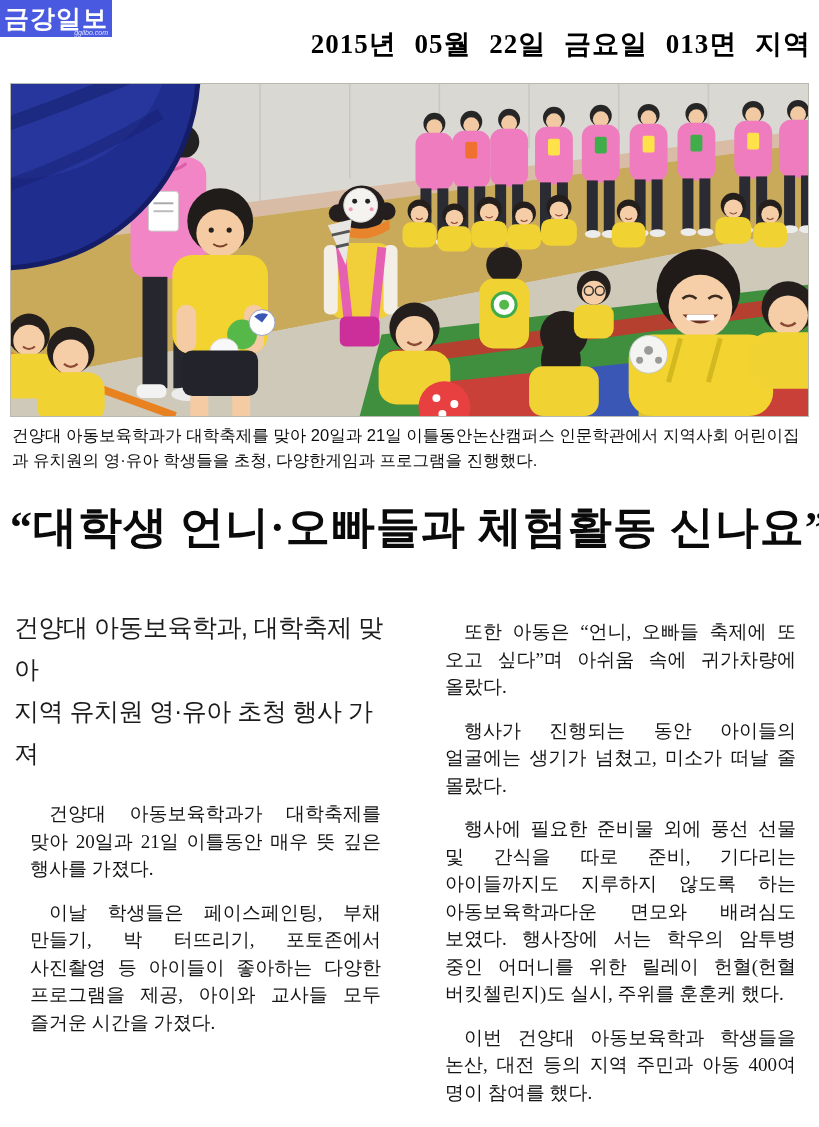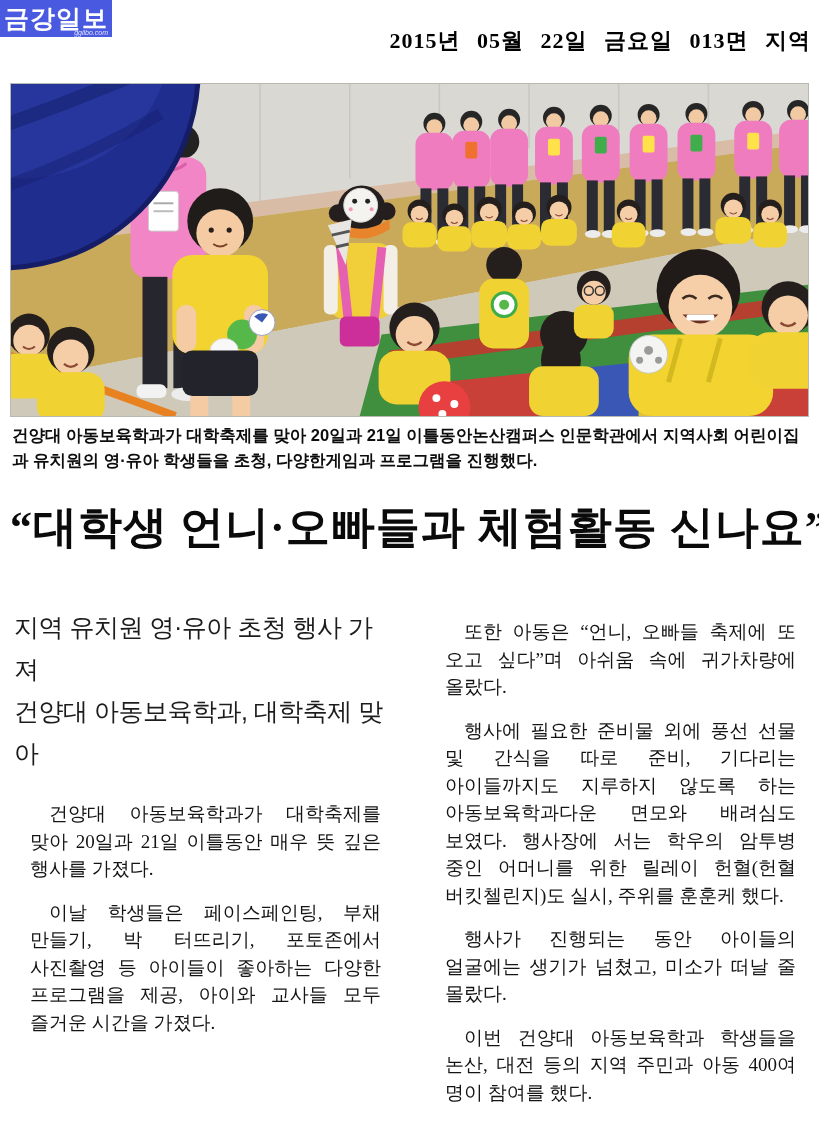--- a/index.html
+++ b/index.html
@@ -21,7 +21,7 @@
     font-style:italic;font-family:"Liberation Sans", sans-serif;
   }
   .dateline{
-    position:absolute;right:8px;top:26px;font-size:22px;font-weight:bold;
+    position:absolute;right:8px;top:26px;font-size:27px;font-weight:bold;
     font-family:"Liberation Serif", serif;word-spacing:10px;letter-spacing:1px;color:#000;
   }
   

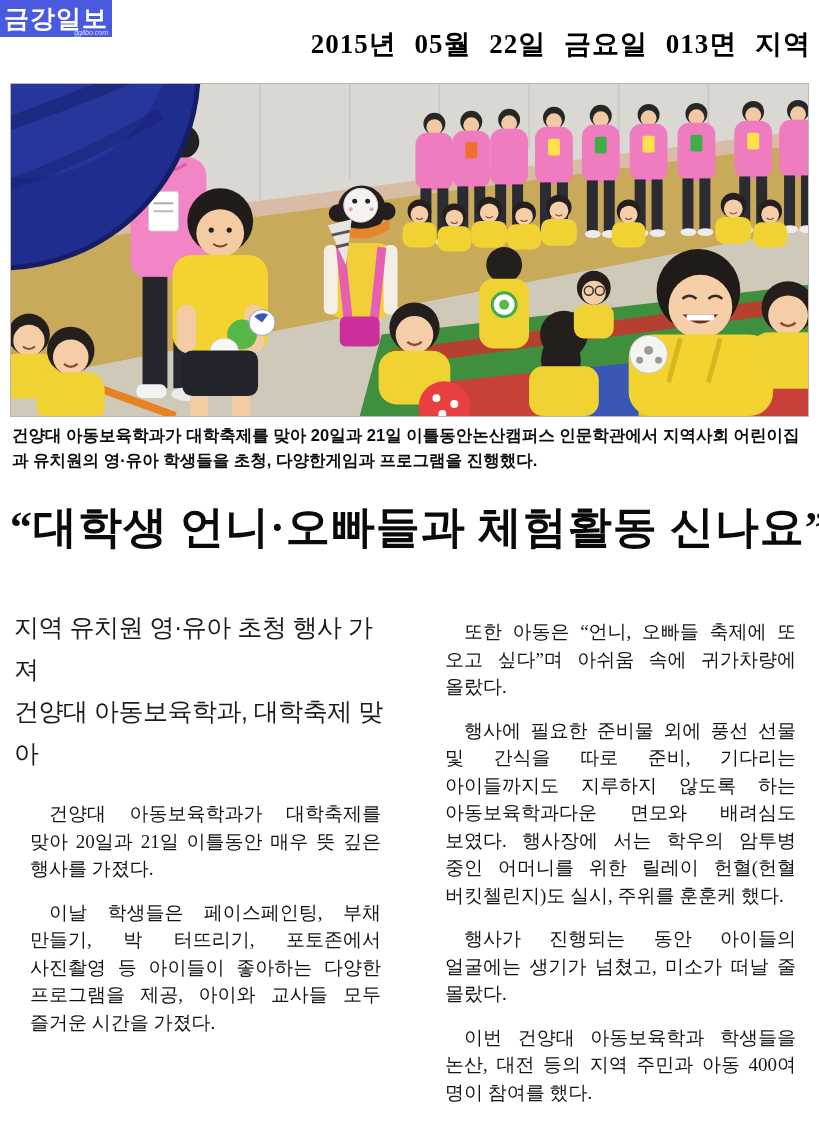--- a/index.html
+++ b/index.html
@@ -32,7 +32,7 @@
   .photo-frame svg{display:block;width:100%;height:100%;}
   .caption{
     position:absolute;left:12px;top:423px;width:798px;
-    font-family:"Liberation Sans", sans-serif;font-weight:bold;
+    font-family:"Liberation Sans", sans-serif;font-weight:normal;
     font-size:16.5px;line-height:1.5;color:#0d0d0d;
   }
   

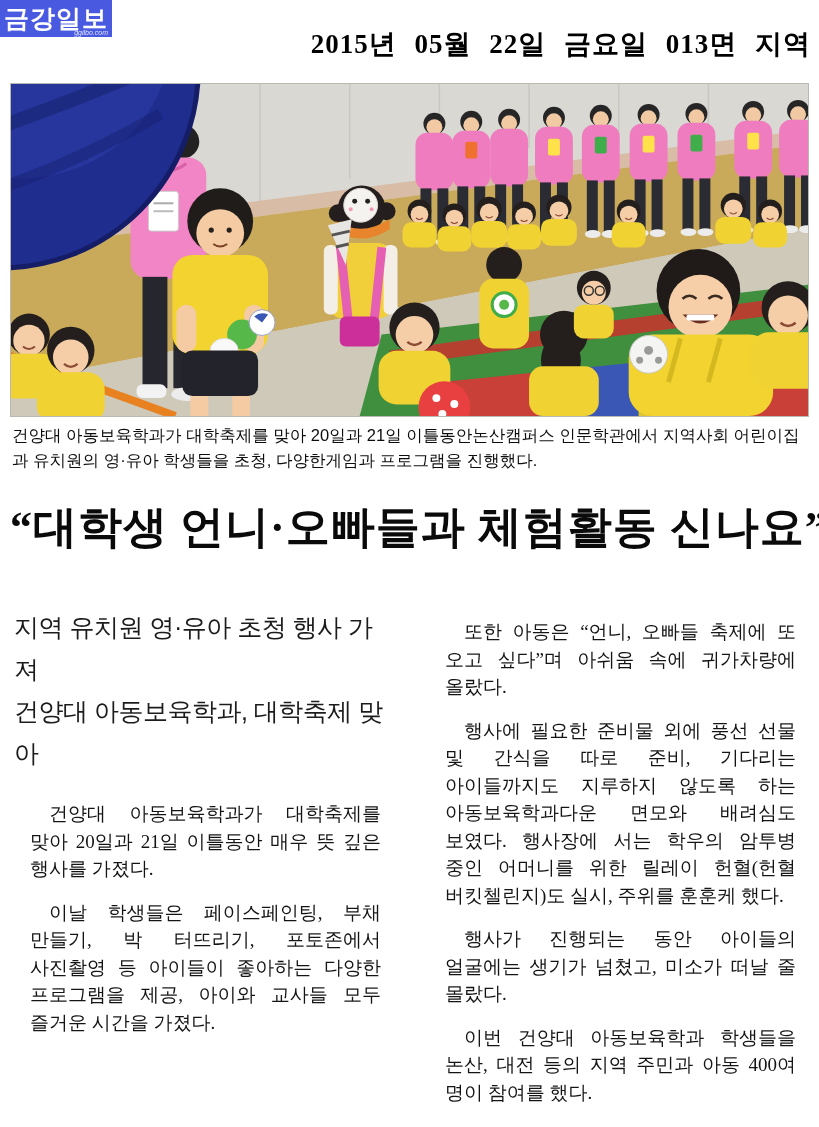--- a/index.html
+++ b/index.html
@@ -252,8 +252,8 @@
   <div class="columns">
     <div class="col">
       <div class="subhead">
+        <div>건양대 아동보육학과, 대학축제 맞아</div>
         <div>지역 유치원 영·유아 초청 행사 가져</div>
-        <div>건양대 아동보육학과, 대학축제 맞아</div>
       </div>
       <p class="body-par">건양대 아동보육학과가 대학축제를 맞아 20일과 21일 이틀동안 매우 뜻 깊은 행사를 가졌다.</p>
       <p class="body-par">이날 학생들은 페이스페인팅, 부채 만들기, 박 터뜨리기, 포토존에서 사진촬영 등 아이들이 좋아하는 다양한 프로그램을 제공, 아이와 교사들 모두 즐거운 시간을 가졌다.</p>

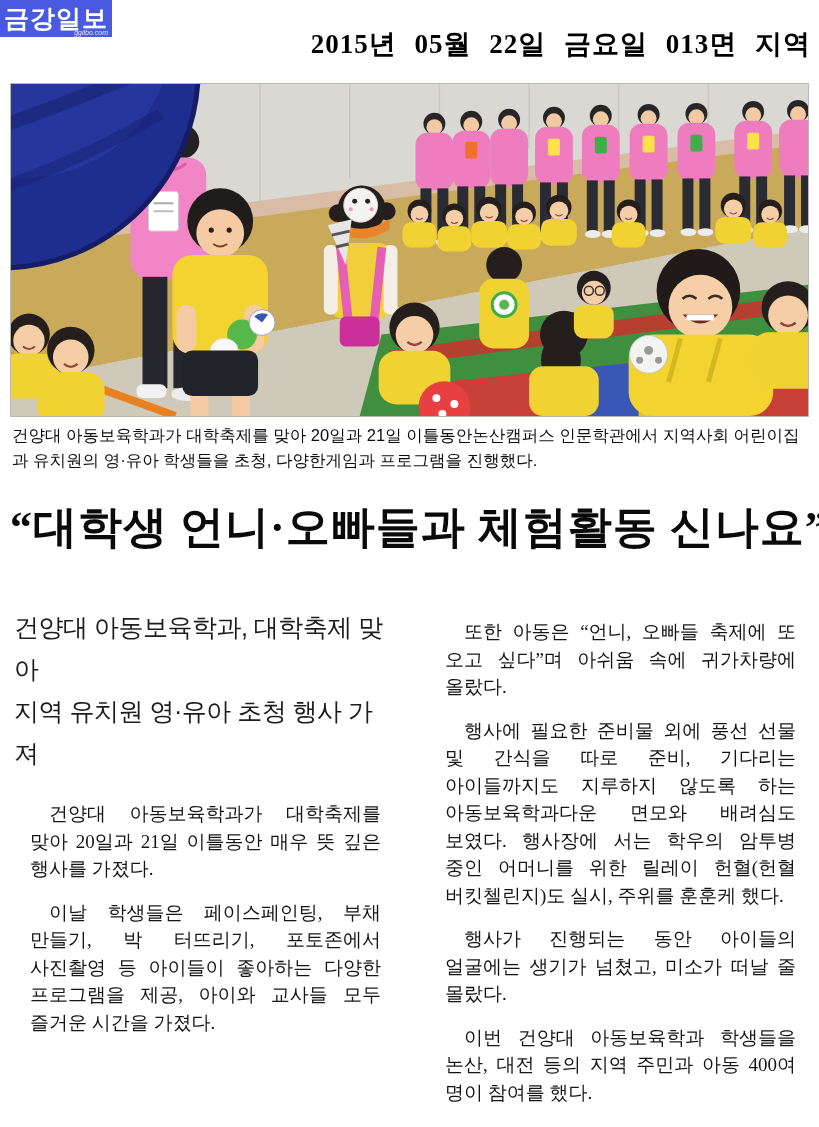--- a/index.html
+++ b/index.html
@@ -261,8 +261,8 @@
     </div>
     <div class="col">
       <p class="body-par">또한 아동은 “언니, 오빠들 축제에 또 오고 싶다”며 아쉬움 속에 귀가차량에 올랐다.</p>
+      <p class="body-par">행사가 진행되는 동안 아이들의 얼굴에는 생기가 넘쳤고, 미소가 떠날 줄 몰랐다.</p>
       <p class="body-par">행사에 필요한 준비물 외에 풍선 선물 및 간식을 따로 준비, 기다리는 아이들까지도 지루하지 않도록 하는 아동보육학과다운 면모와 배려심도 보였다. 행사장에 서는 학우의 암투병 중인 어머니를 위한 릴레이 헌혈(헌혈 버킷첼린지)도 실시, 주위를 훈훈케 했다.</p>
-      <p class="body-par">행사가 진행되는 동안 아이들의 얼굴에는 생기가 넘쳤고, 미소가 떠날 줄 몰랐다.</p>
       <p class="body-par">이번 건양대 아동보육학과 학생들을 논산, 대전 등의 지역 주민과 아동 400여 명이 참여를 했다.</p>
 
     </div>

